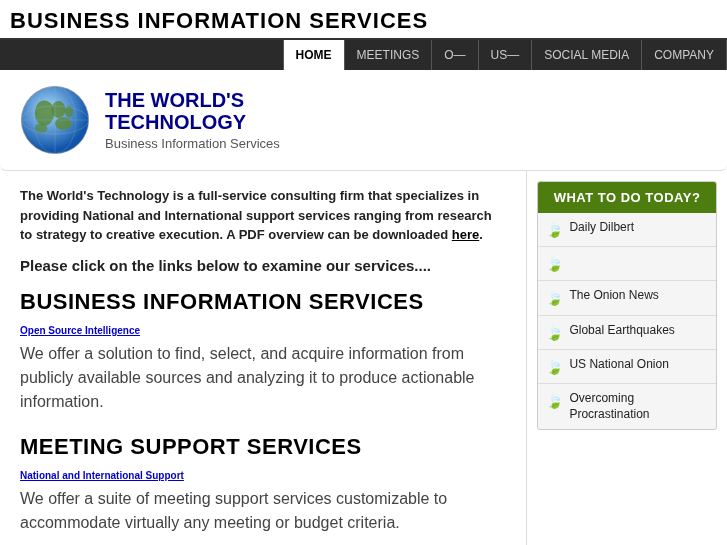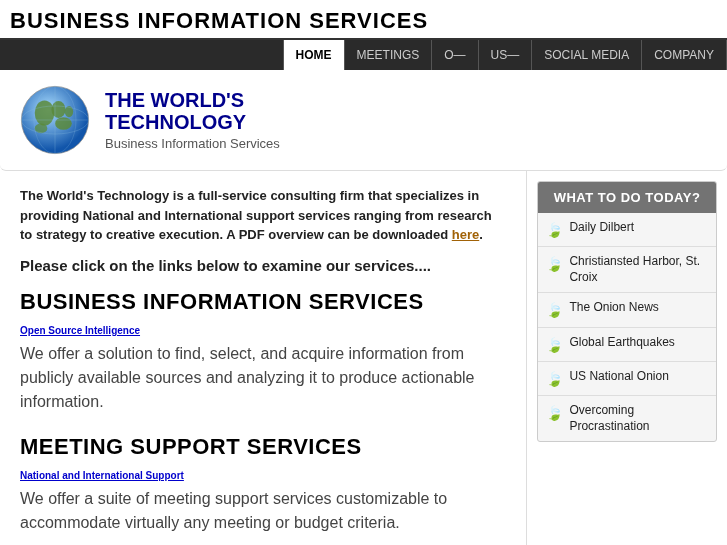--- a/index.html
+++ b/index.html
@@ -139,7 +139,7 @@
     }
 
     .sidebar-box-header {
-      background: #737373;
+      background: #4d7c0f;
       color: #fff;
       text-align: center;
       padding: 8px 5px;

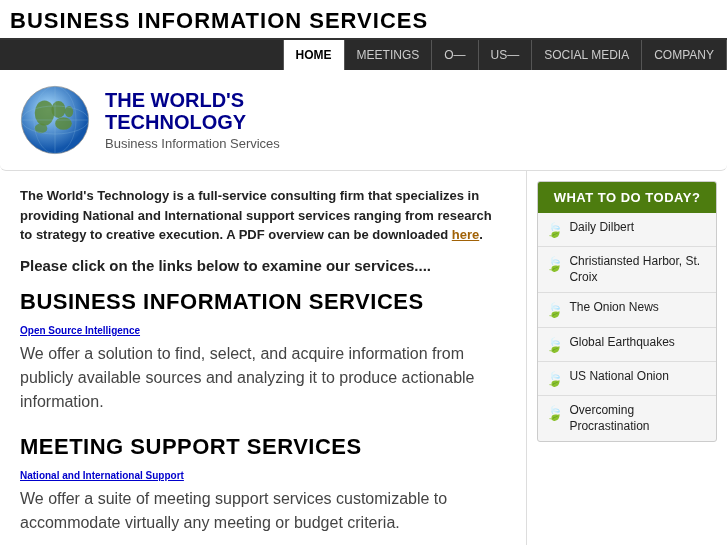--- a/index.html
+++ b/index.html
@@ -89,7 +89,7 @@
       margin-bottom: 12px;
     }
     .intro-text strong { font-weight: bold; }
-    .intro-text a { color: #a16207; }
+    .intro-text a { color: #000000; }
 
     .prompt-text {
       font-size: 15px;

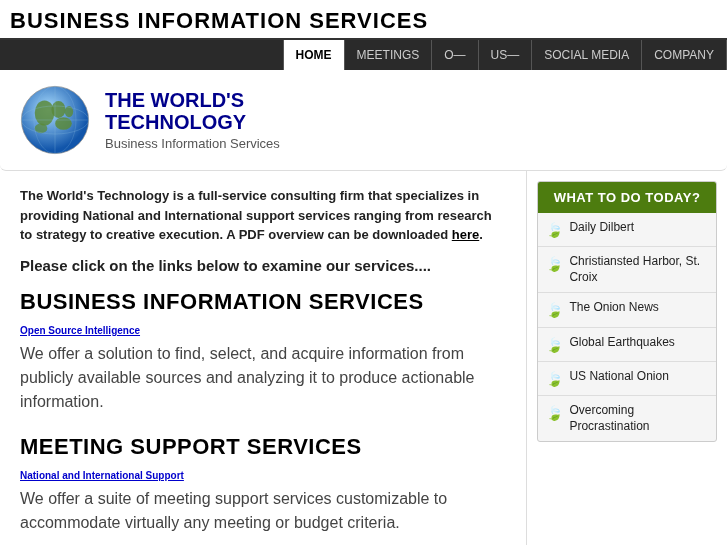--- a/index.html
+++ b/index.html
@@ -244,7 +244,6 @@
       </div>
       <div class="sidebar-item">
         <span class="leaf-icon">🍃</span>
-        <span>Christiansted Harbor, St. Croix</span>
       </div>
       <div class="sidebar-item">
         <span class="leaf-icon">🍃</span>

